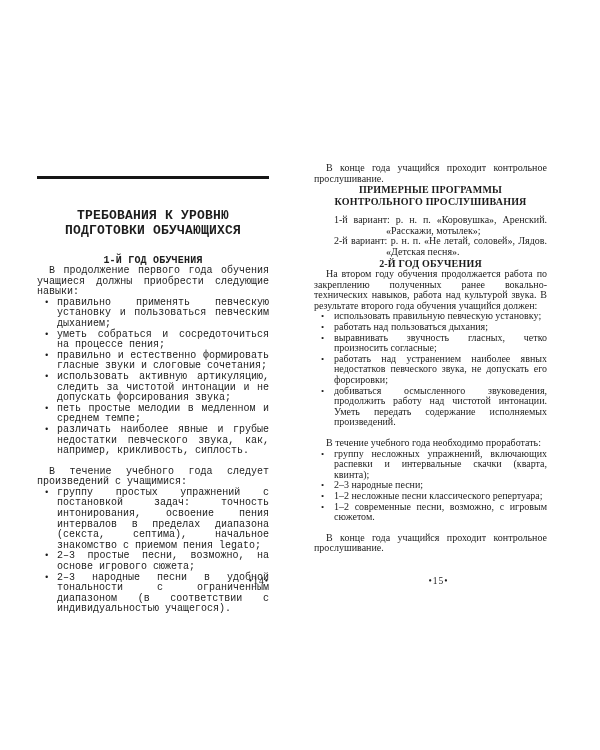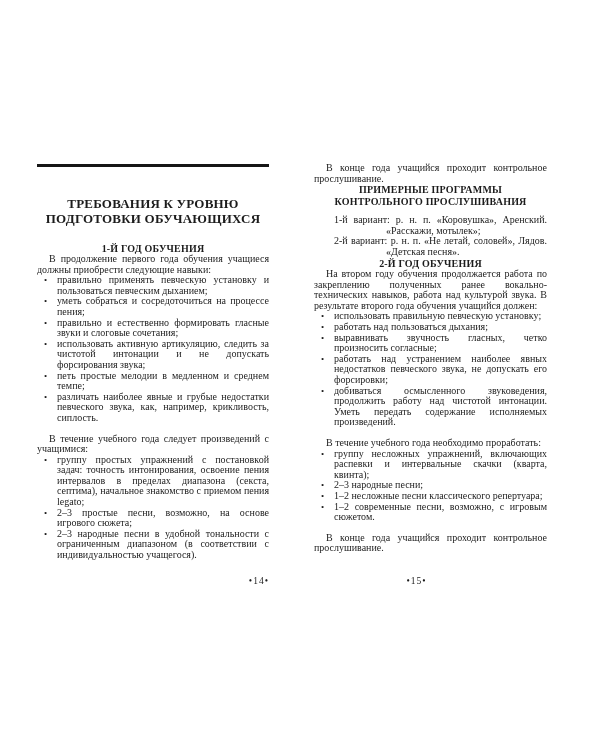--- a/index.html
+++ b/index.html
@@ -25,7 +25,7 @@
     font-size: 10px;
     line-height: 10.6px;
   }
-  .col-left  { left: 37px;  top: 164px; width: 232px; }
+  .col-left  { left: 37px;  top: 176px; width: 232px; font-family: Liberation Mono, monospace; }
   .col-right { left: 314px; top: 163px; width: 233px; }
 
   .chapter-rule {

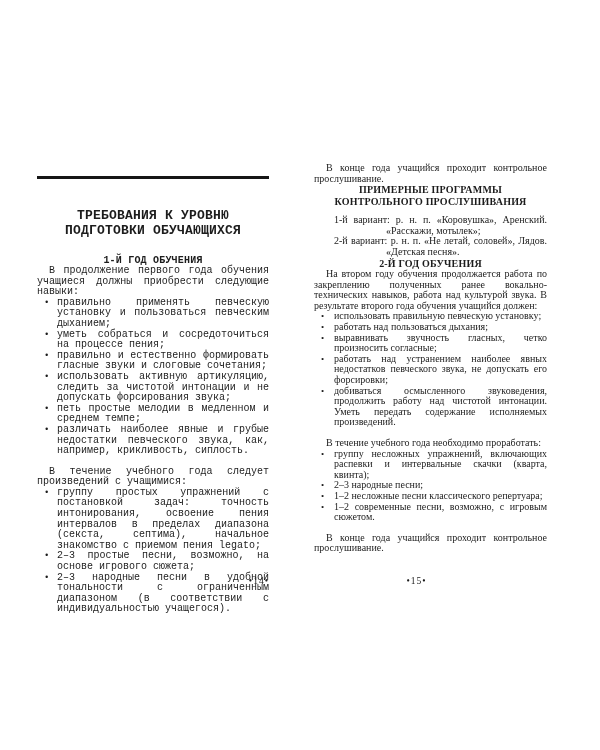--- a/index.html
+++ b/index.html
@@ -98,7 +98,7 @@
     letter-spacing: 1px;
   }
   .page-number.left  { left: 37px;  width: 232px; text-align: right; }
-  .page-number.right { left: 300px; width: 233px; }
+  .page-number.right { left: 322px; width: 233px; }
 </style>
 </head>
 <body>

